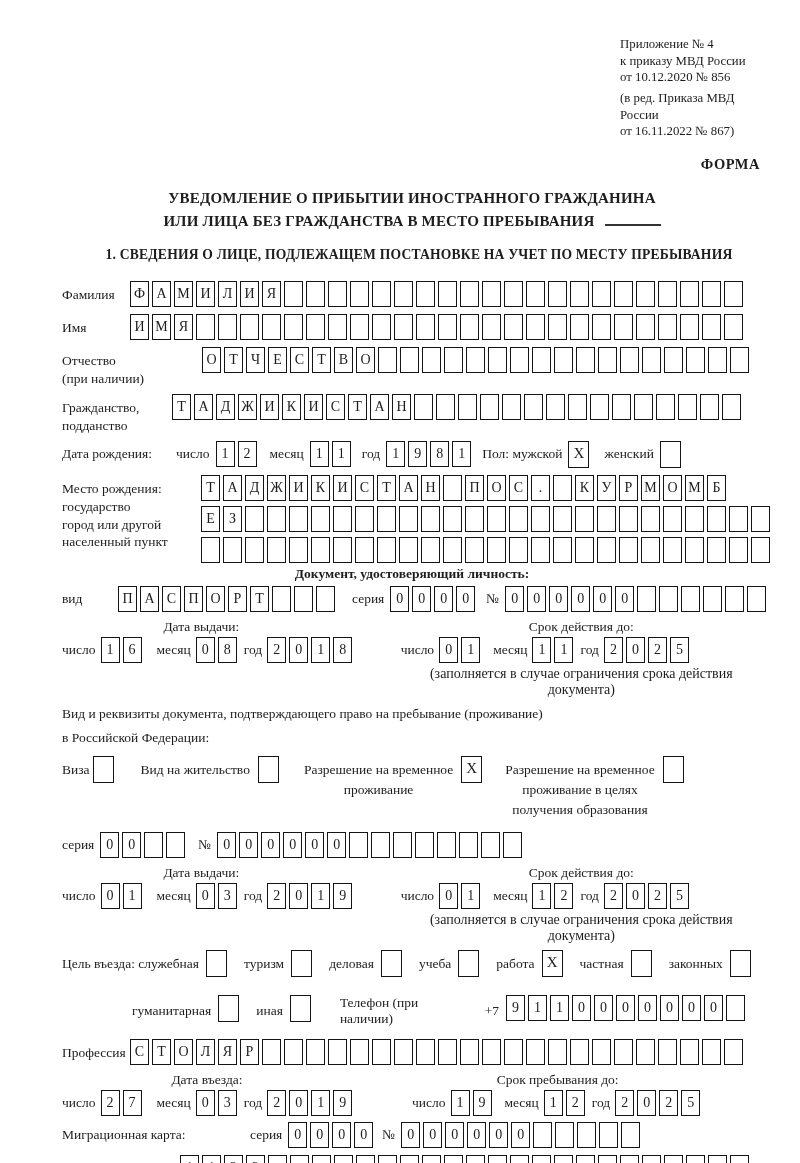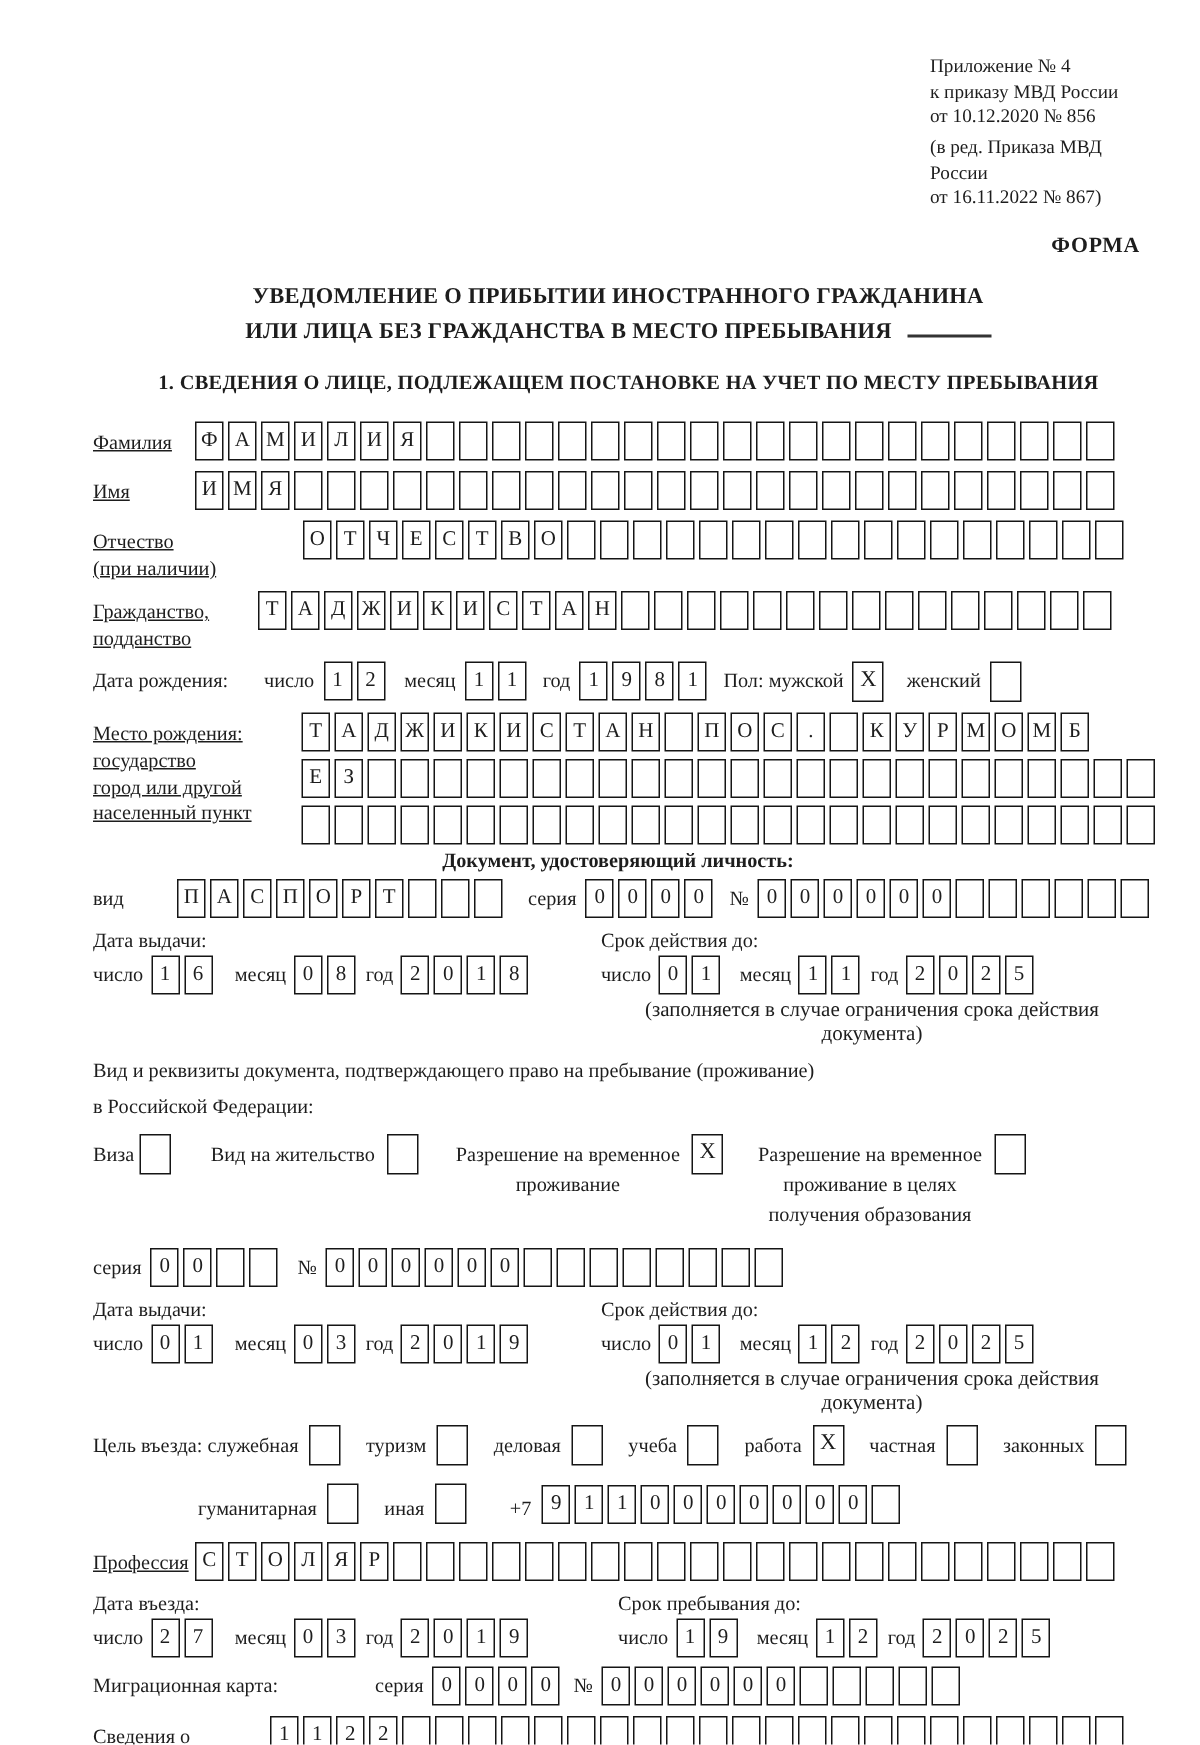--- a/index.html
+++ b/index.html
@@ -23,7 +23,7 @@
   .cbx .cell{width:21px;height:27px;font-size:15px;}
 
   .frow{display:flex;align-items:flex-start;margin-bottom:7px;}
-  .flabel{flex:none;padding-top:5px;line-height:1.3;text-decoration:underline;}
+  .flabel{flex:none;padding-top:5px;line-height:1.3;}
   .inline-lbl{padding:5px 6px 0 0;flex:none;}
 
   .dates{display:flex;margin-bottom:2px;}

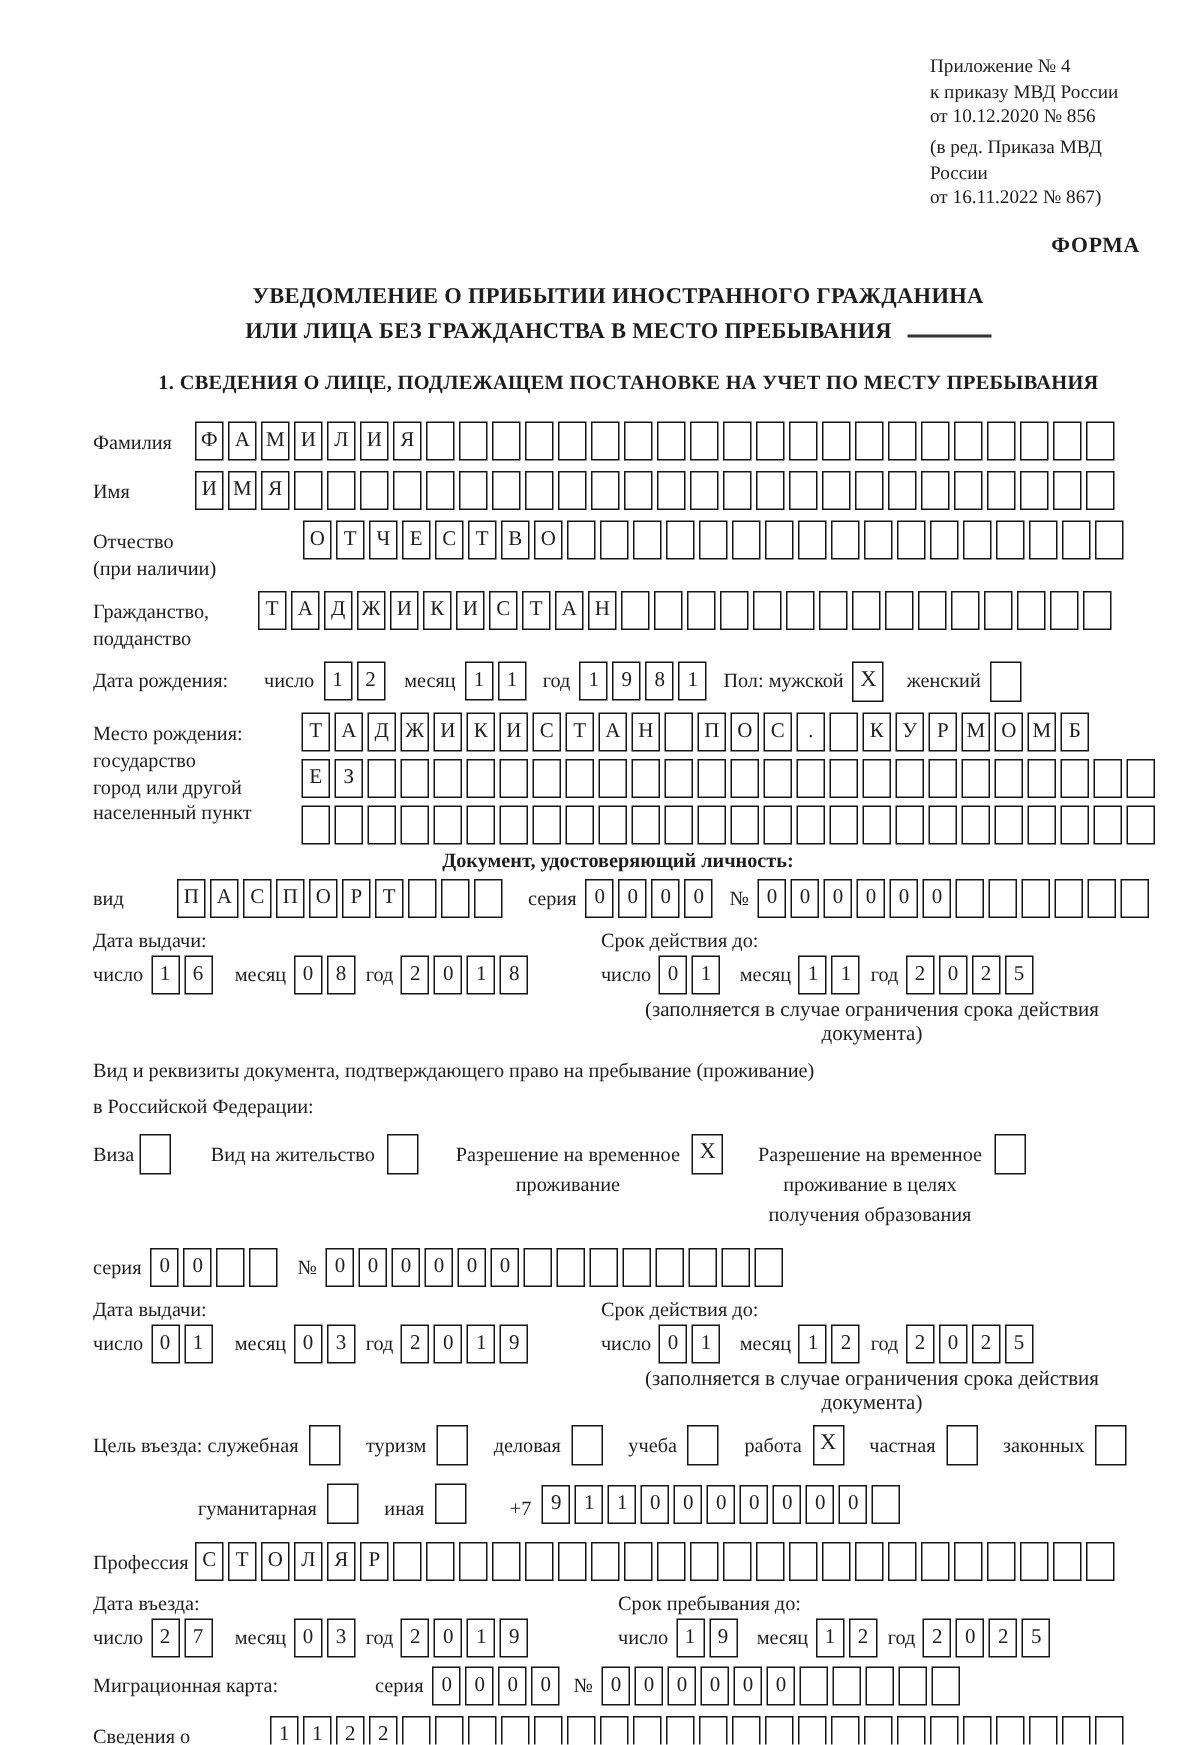--- a/index.html
+++ b/index.html
@@ -28,7 +28,7 @@
 
   .dates{display:flex;margin-bottom:2px;}
   .dcol{display:flex;flex-direction:column;}
-  .dcol .dtitle{margin-bottom:2px;}
+  .dcol .dtitle{text-align:center;margin-bottom:2px;}
   .dfields{display:flex;align-items:flex-start;}
   .dfields .t{padding:5px 5px 0 0;}
   .dnote{font-size:14px;text-align:center;margin-top:3px;}

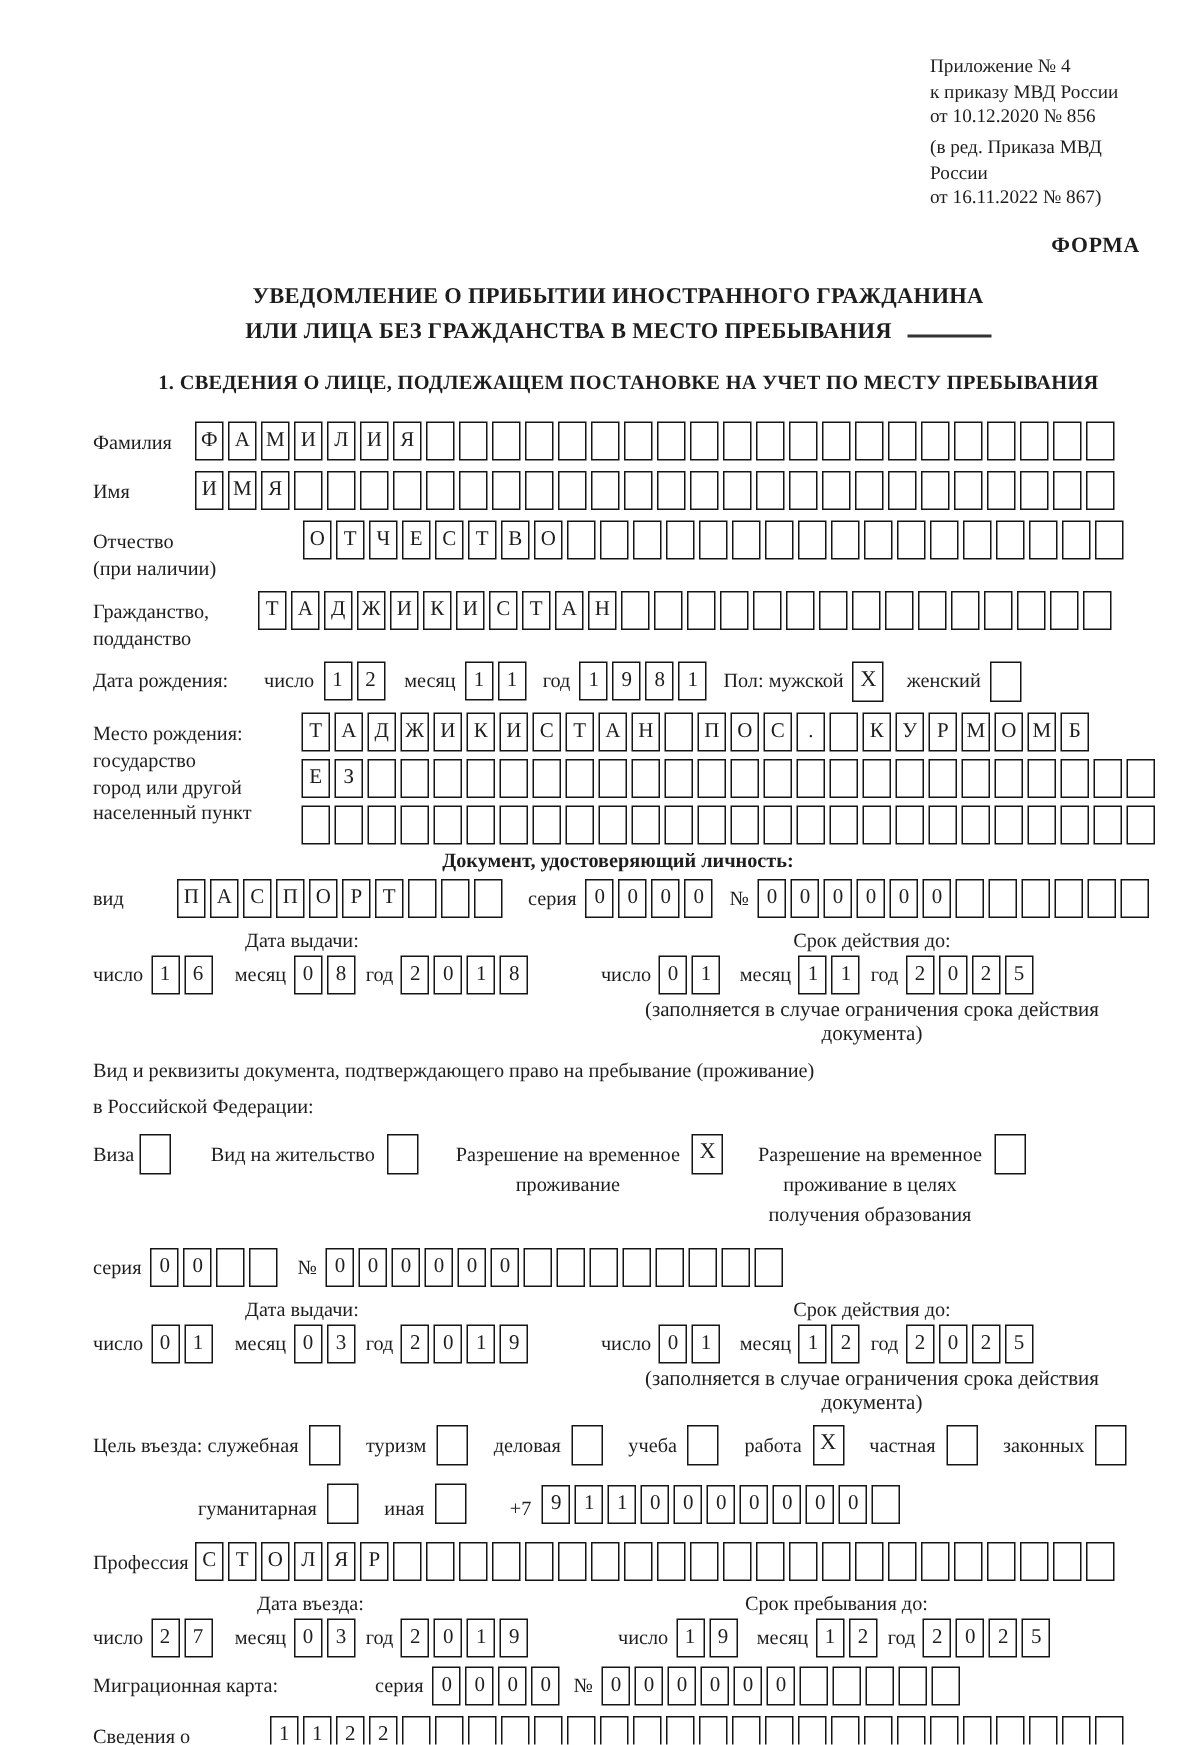--- a/index.html
+++ b/index.html
@@ -570,6 +570,7 @@
     <span class="grid cbx" style="margin-right:26px">
         <span class="cell"></span>
       </span>
+    <span class="t" style="margin-right:18px">Телефон (при наличии)</span>
     <span class="t">+7</span>
     <span class="grid">
         <span class="cell">9</span>

